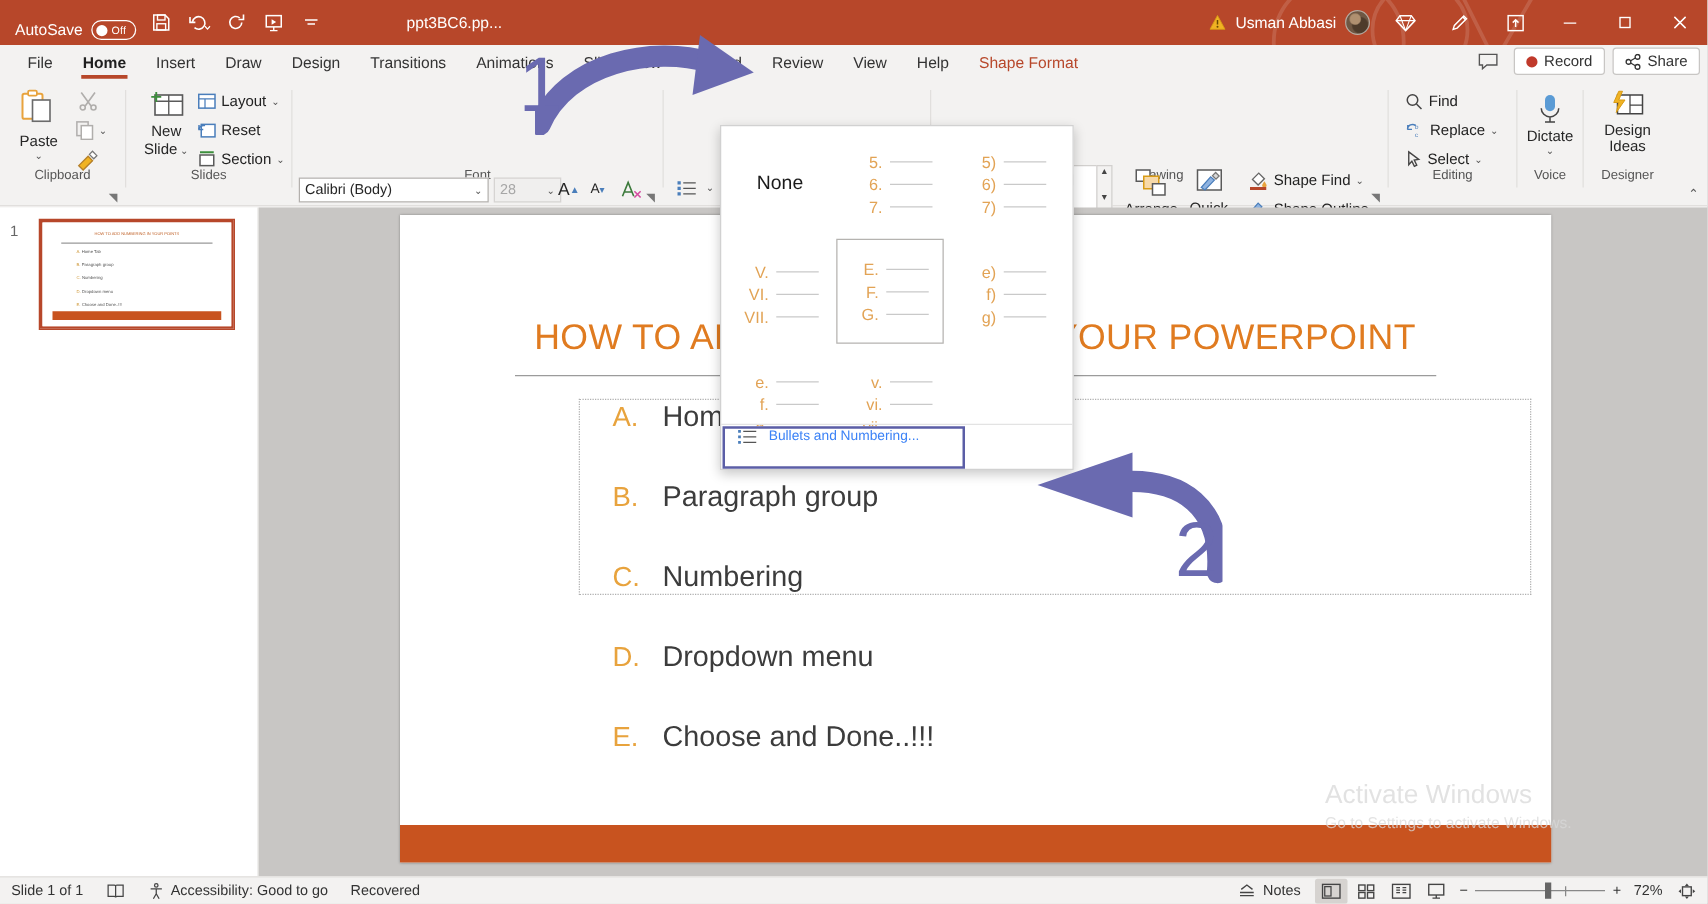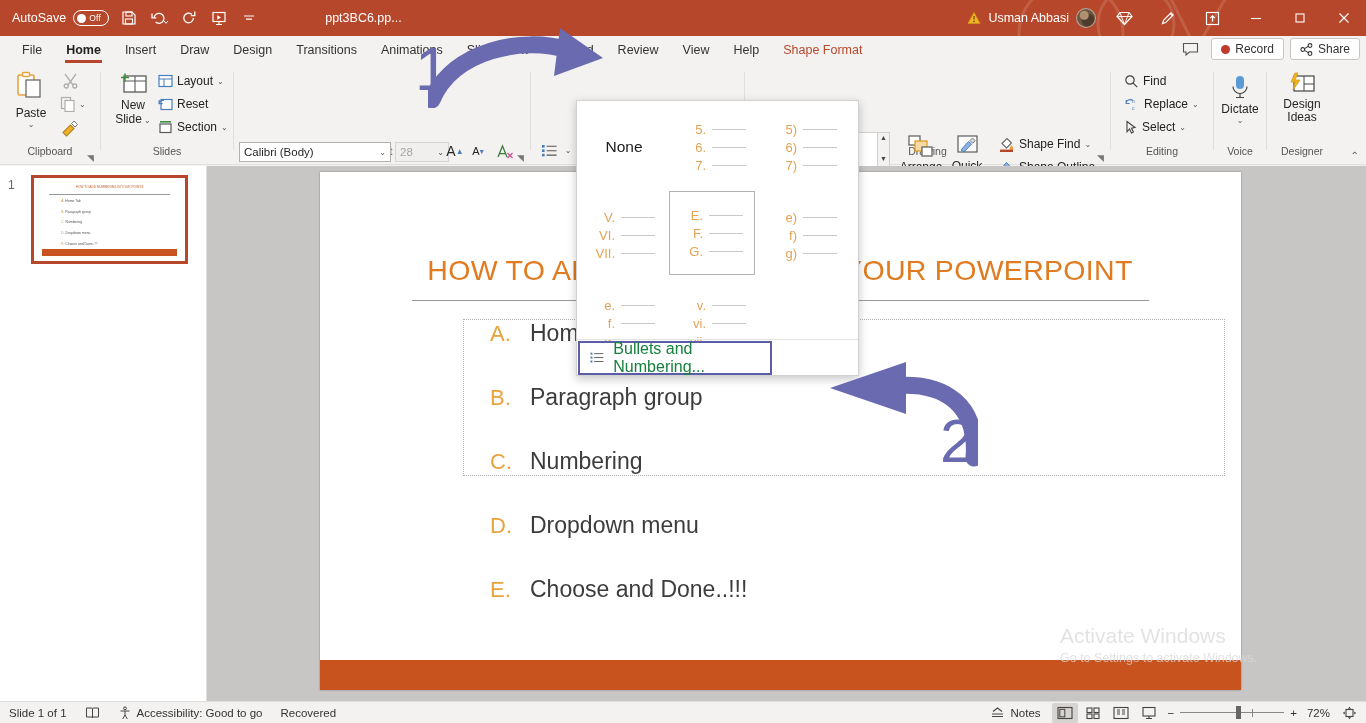--- a/index.html
+++ b/index.html
@@ -18,7 +18,7 @@
     position:absolute; left:0; top:0; width:1366px; height:36px;
     background:#b7472a; color:#fff; display:flex; align-items:center;
   }
-  .tb-left { display:flex; align-items:center; gap:2px; padding-left:8px; }
+  .tb-left { display:flex; align-items:flex-end; gap:2px; padding-left:8px; }
   .autosave { display:flex; align-items:center; gap:7px; font-size:12.5px; color:#fff; padding:0 4px; }
   .toggle {
     width:36px; height:16px; border-radius:9px; border:1.2px solid #ffffff;

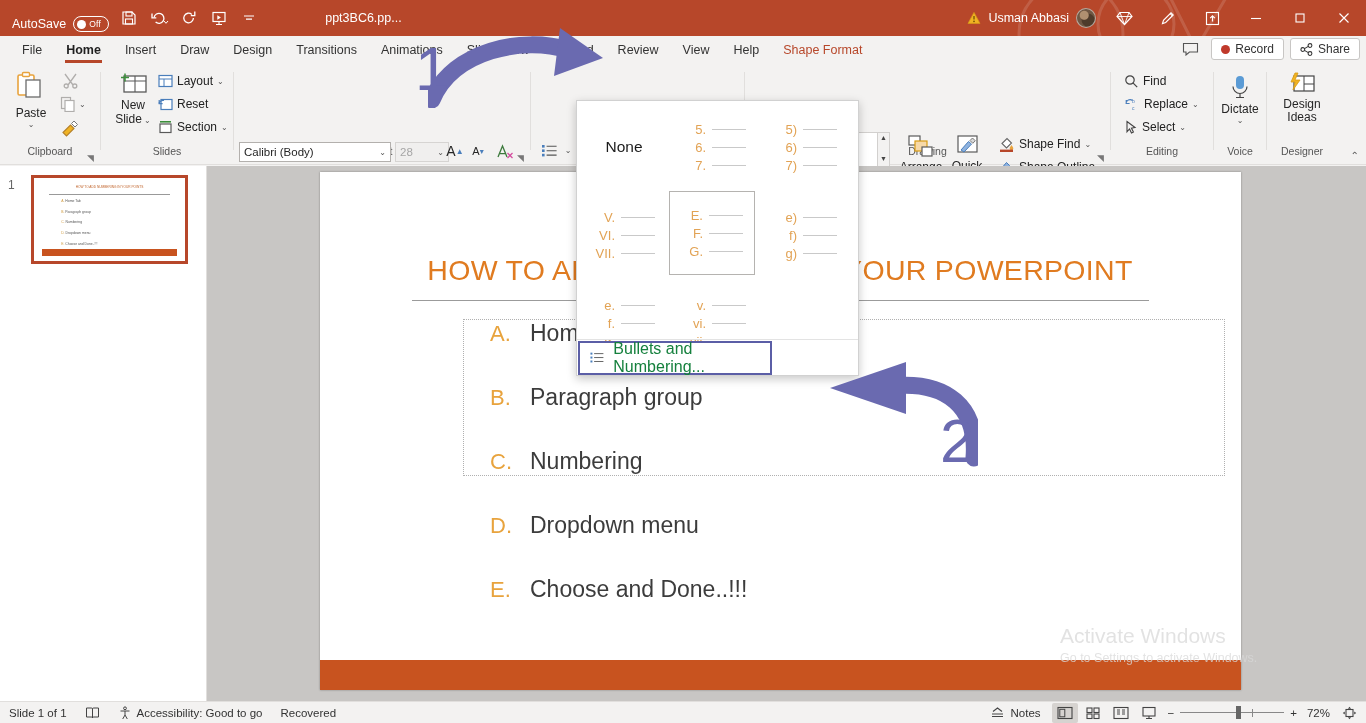--- a/index.html
+++ b/index.html
@@ -76,7 +76,7 @@
   }
   .rgroup { position:absolute; top:0; height:101px; }
   .rgroup .glabel {
-    position:absolute; bottom:8px; left:0; width:100%; text-align:center;
+    position:absolute; bottom:19px; left:0; width:100%; text-align:center;
     font-size:10.5px; color:#555;
   }
   .sep { position:absolute; top:8px; width:1px; height:78px; background:#e1dfdd; }

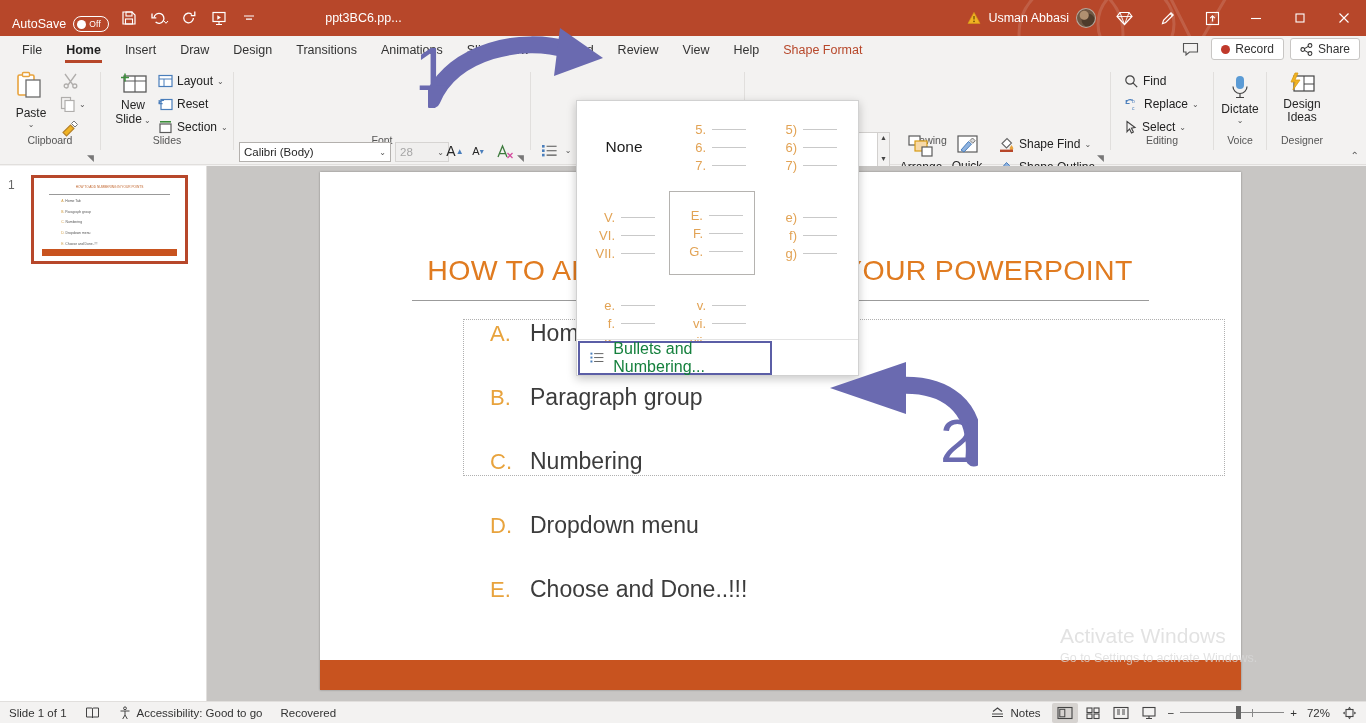--- a/index.html
+++ b/index.html
@@ -205,8 +205,8 @@
   }
   .dd-footer-btn {
     position:absolute; left:1px; top:1px; width:194px; height:34px;
-    border:2px solid #5b5ea6; display:flex; align-items:center; gap:9px; padding-left:10px;
-    font-size:16px; color:#15803d; background:#fff;
+    border:2px solid #5b5ea6; display:flex; align-items:flex-start; gap:9px; padding-left:10px;
+    font-size:11px; color:#3b82f6; background:#fff;
   }
 
   

